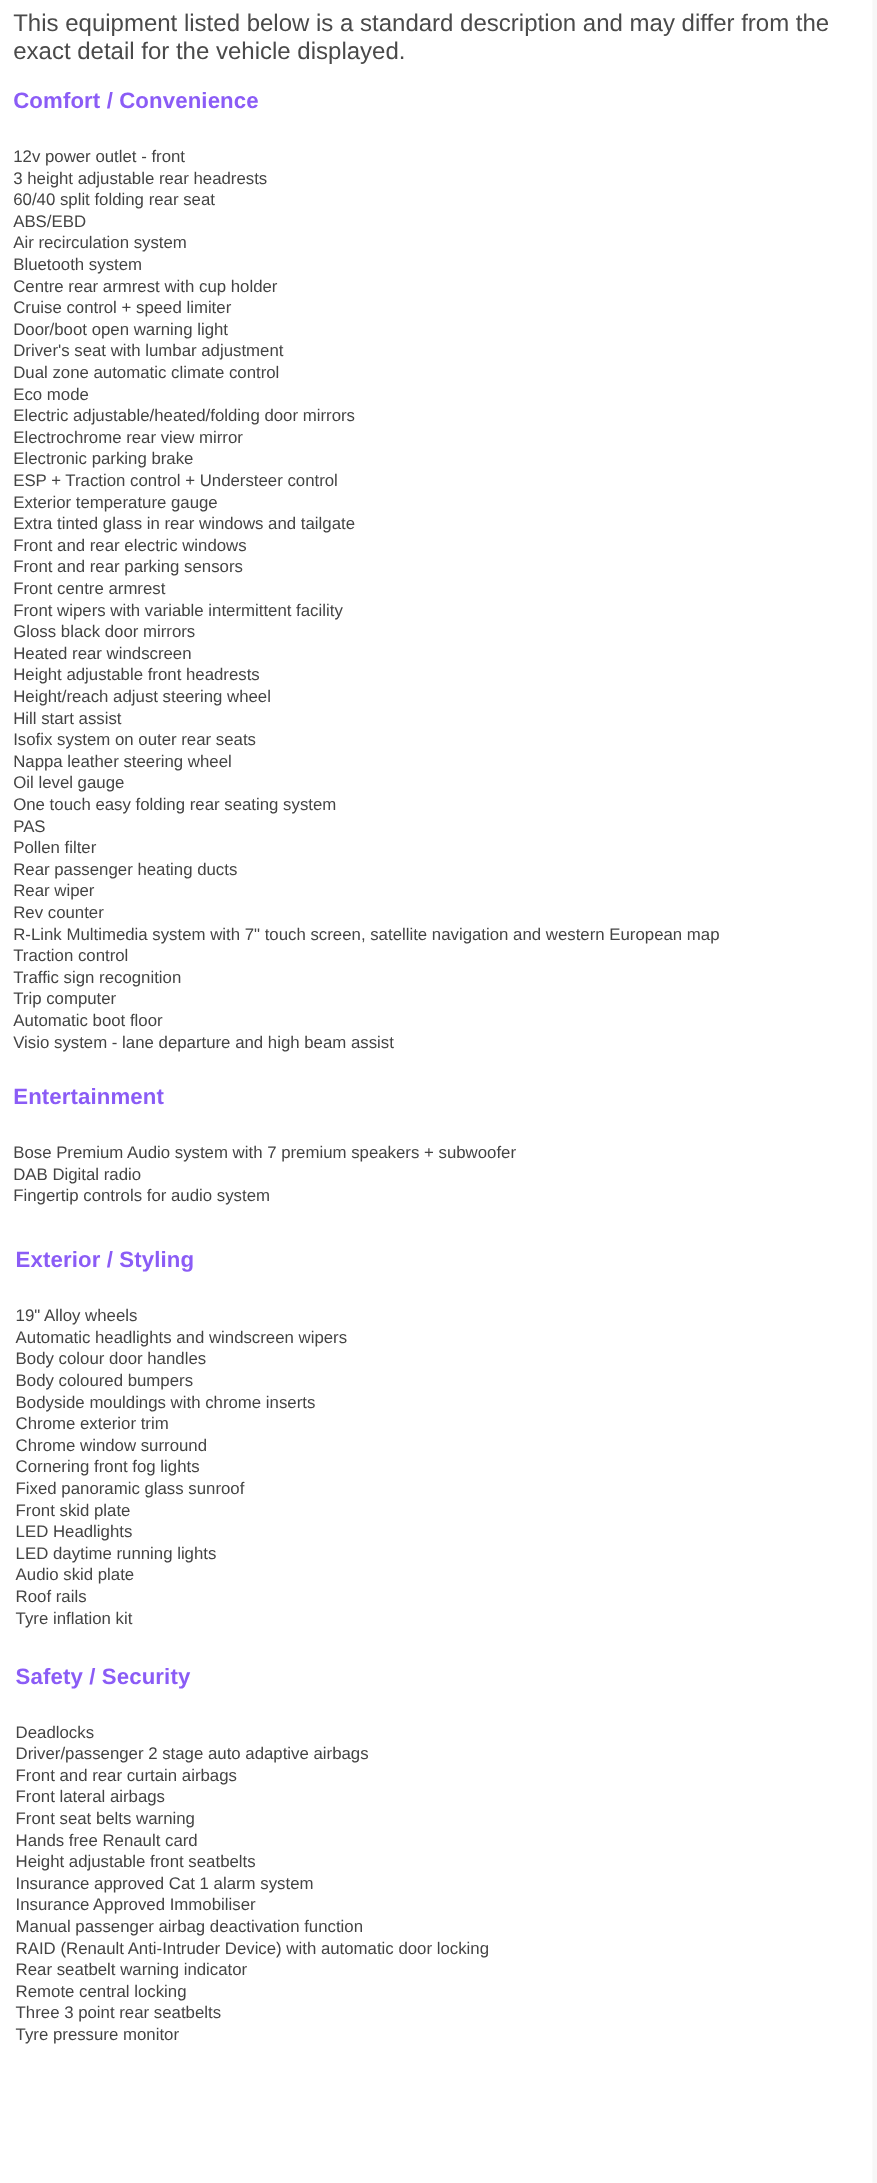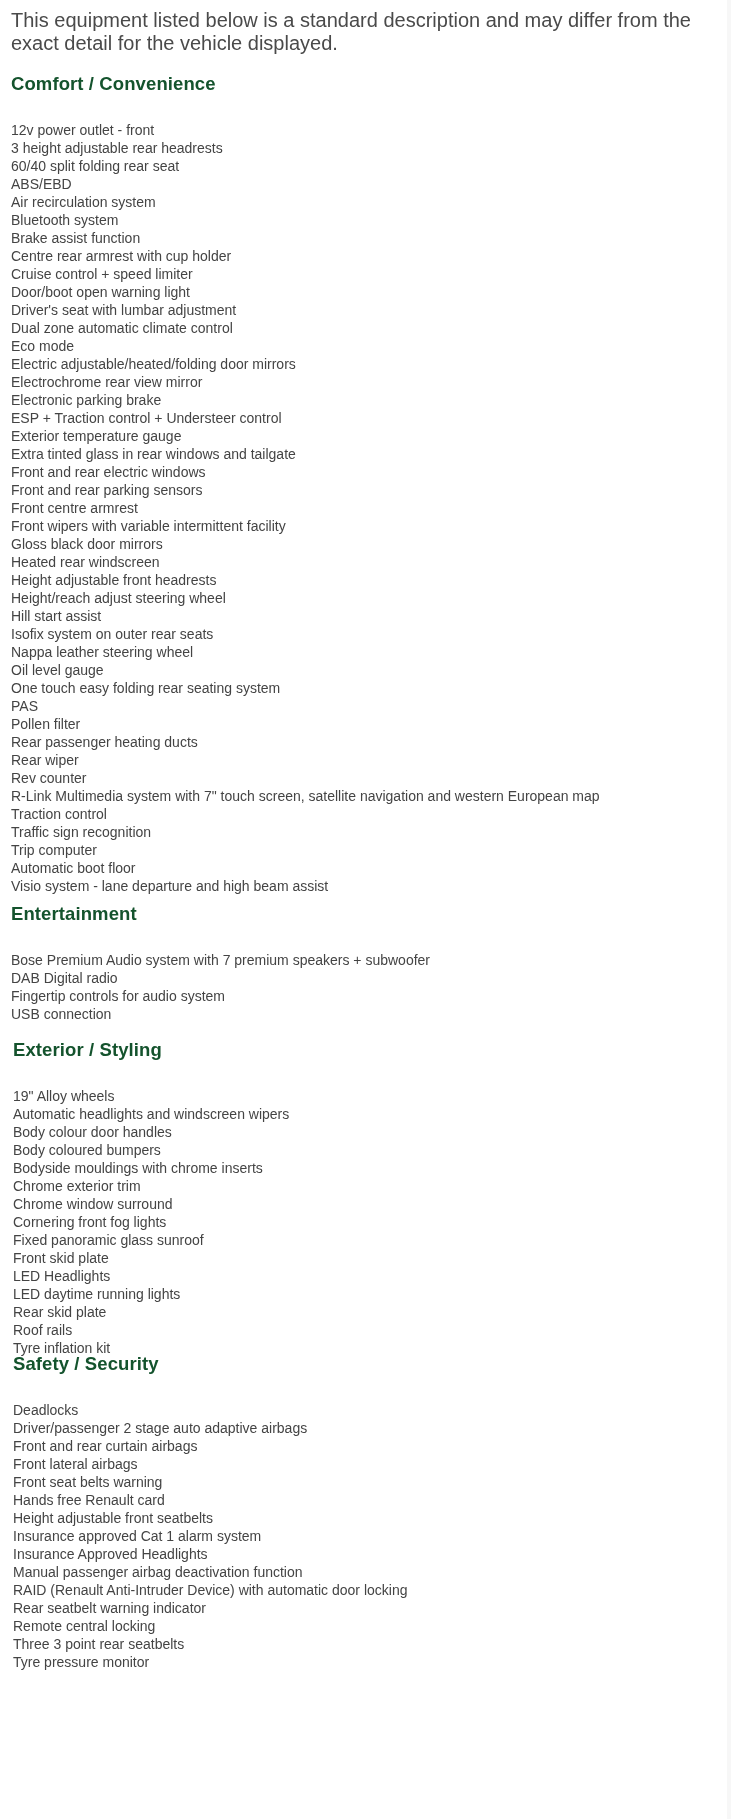--- a/index.html
+++ b/index.html
@@ -47,7 +47,7 @@
       margin: 0;
       font-size: 18.5px;
       font-weight: bold;
-      color: #14532d;
+      color: #8b5cf6;
       line-height: 24px;
       letter-spacing: 0.1px;
     }

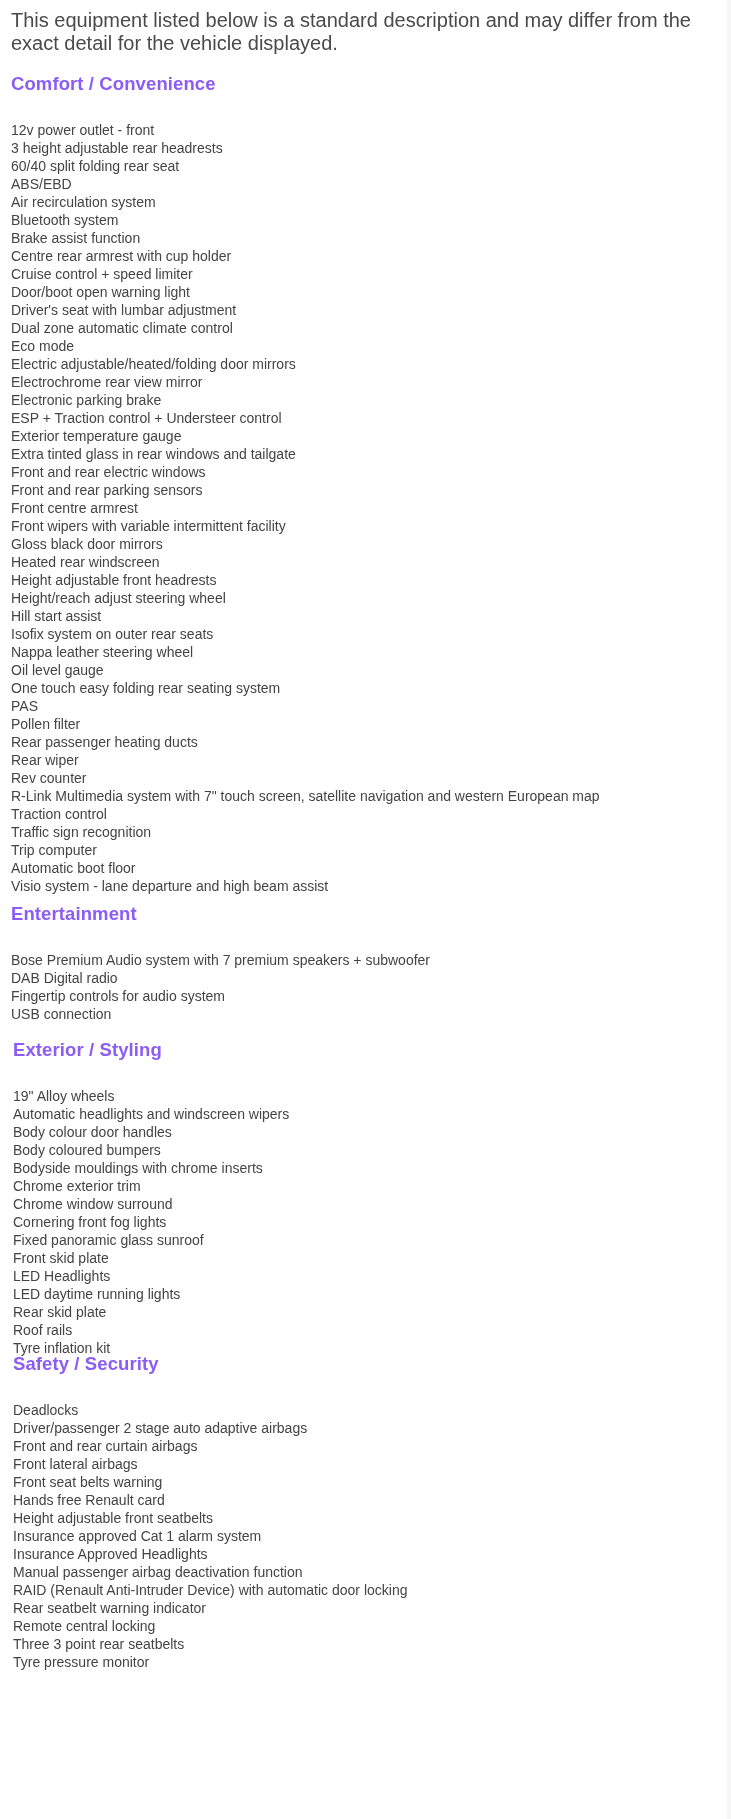--- a/index.html
+++ b/index.html
@@ -84,7 +84,6 @@
         <li>ABS/EBD</li>
         <li>Air recirculation system</li>
         <li>Bluetooth system</li>
-        <li>Brake assist function</li>
         <li>Centre rear armrest with cup holder</li>
         <li>Cruise control + speed limiter</li>
         <li>Door/boot open warning light</li>

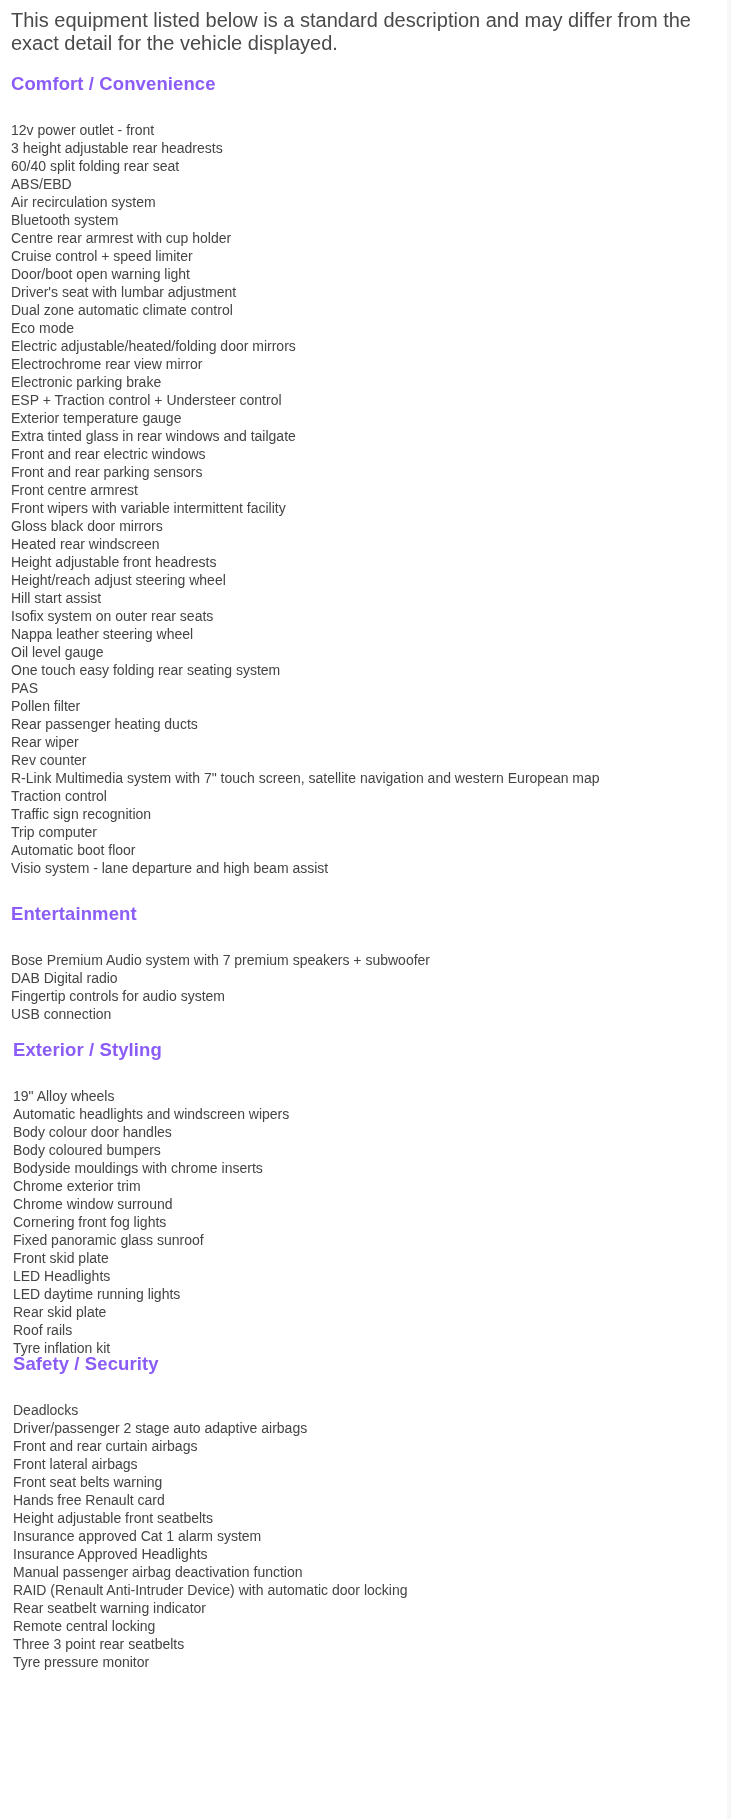--- a/index.html
+++ b/index.html
@@ -129,7 +129,6 @@
         <li>Bose Premium Audio system with 7 premium speakers + subwoofer</li>
         <li>DAB Digital radio</li>
         <li>Fingertip controls for audio system</li>
-        <li>USB connection</li>
       </ul>
   </section>
 

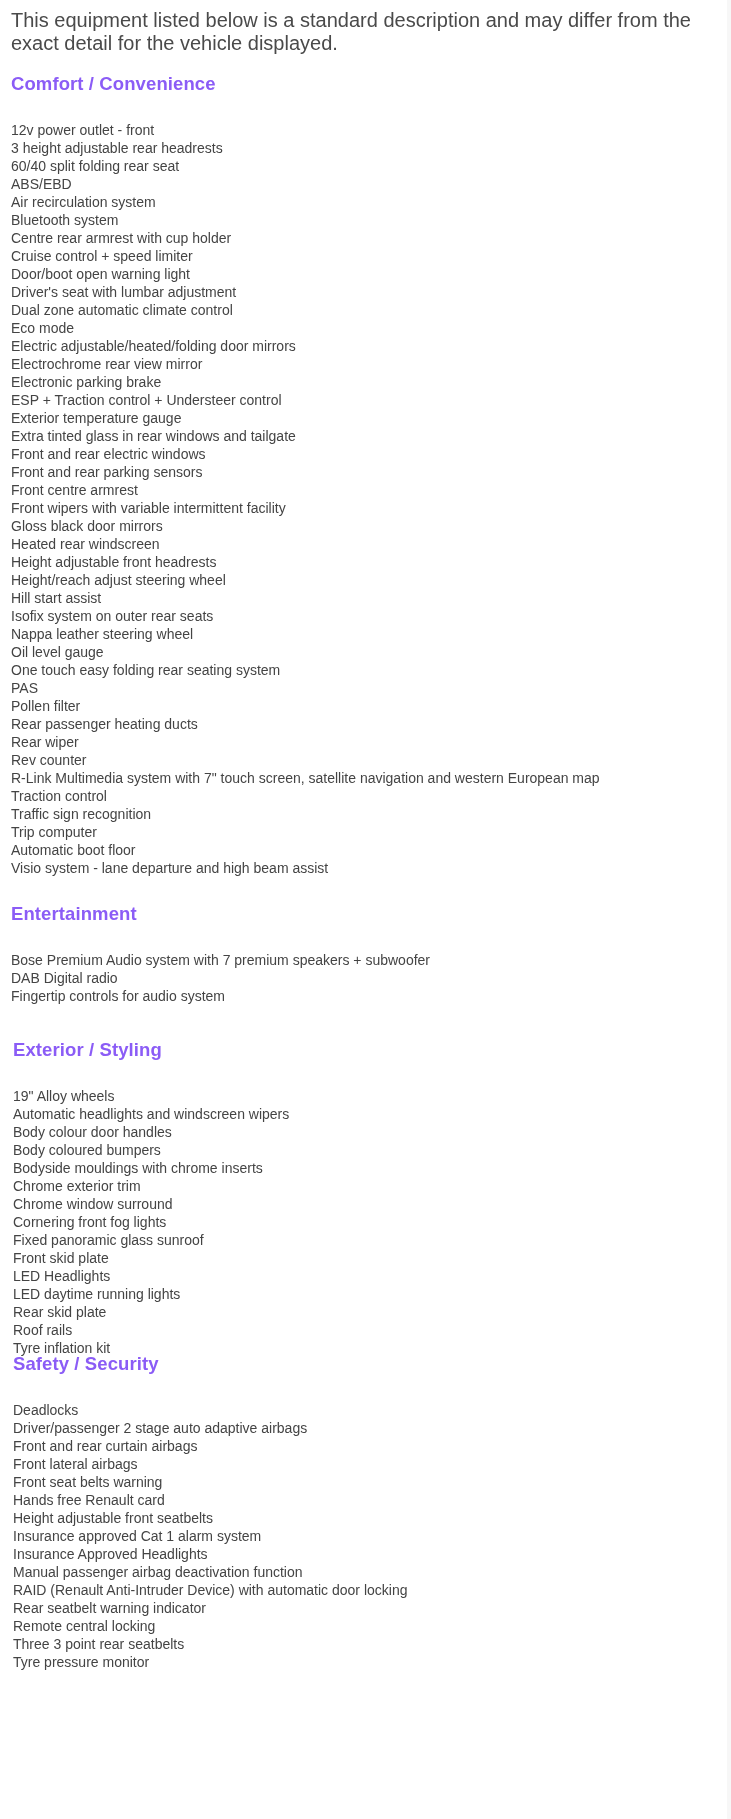--- a/index.html
+++ b/index.html
@@ -147,7 +147,7 @@
         <li>Front skid plate</li>
         <li>LED Headlights</li>
         <li>LED daytime running lights</li>
-        <li>Rear skid plate</li>
+        <li>Audio skid plate</li>
         <li>Roof rails</li>
         <li>Tyre inflation kit</li>
       </ul>

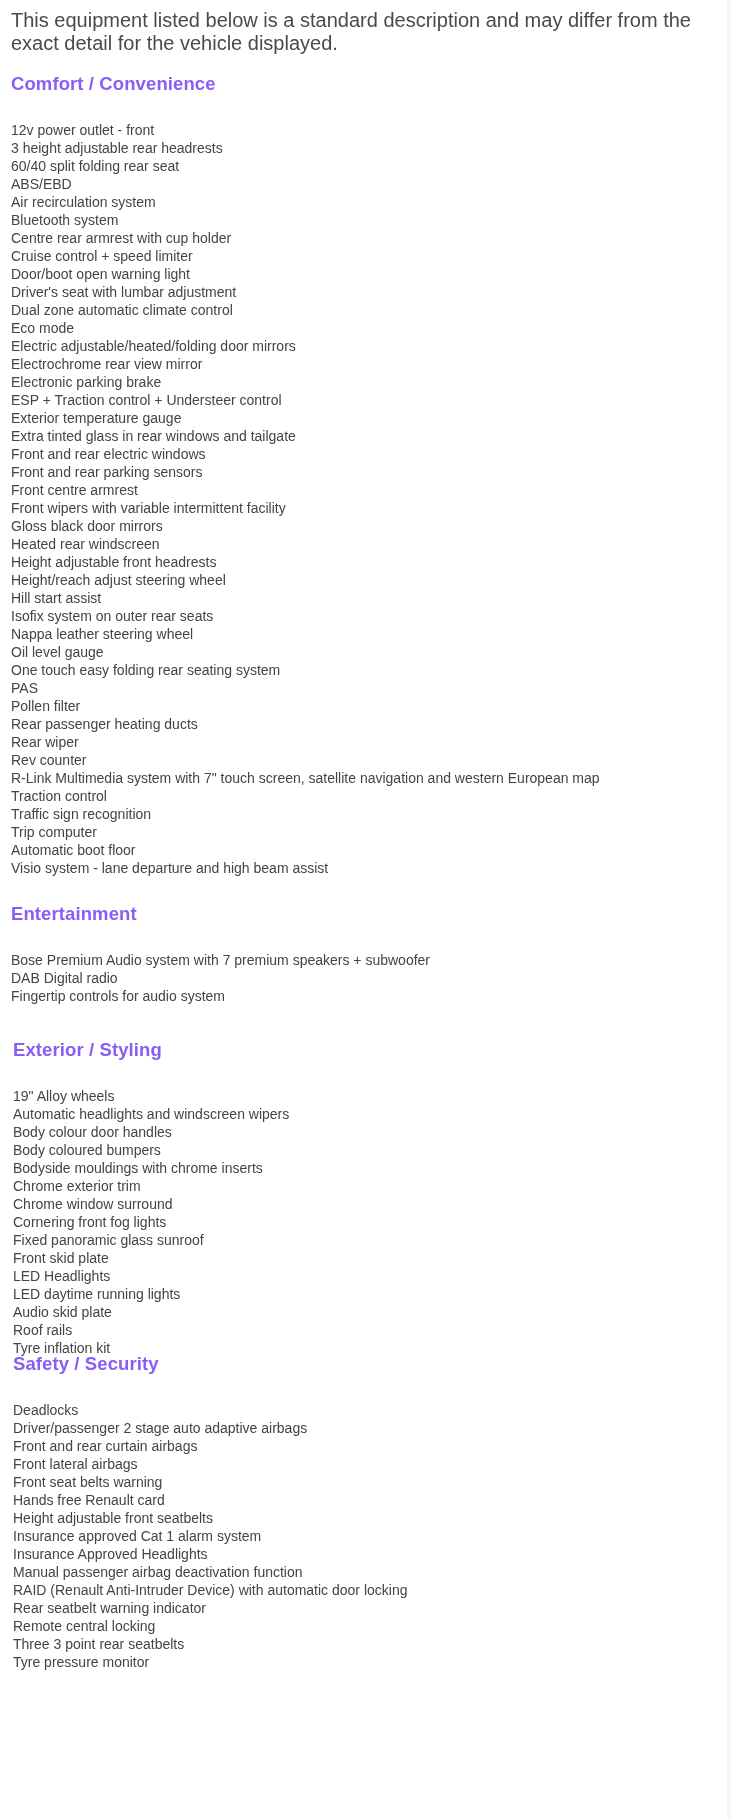--- a/index.html
+++ b/index.html
@@ -65,7 +65,7 @@
     #sec-comfort { left: 11px; top: 72px; }
     #sec-entertainment { left: 11px; top: 902px; }
     #sec-exterior { left: 13px; top: 1038px; }
-    #sec-safety { left: 13px; top: 1352px; }
+    #sec-safety { left: 13px; top: 1385px; }
   </style>
 </head>
 <body>

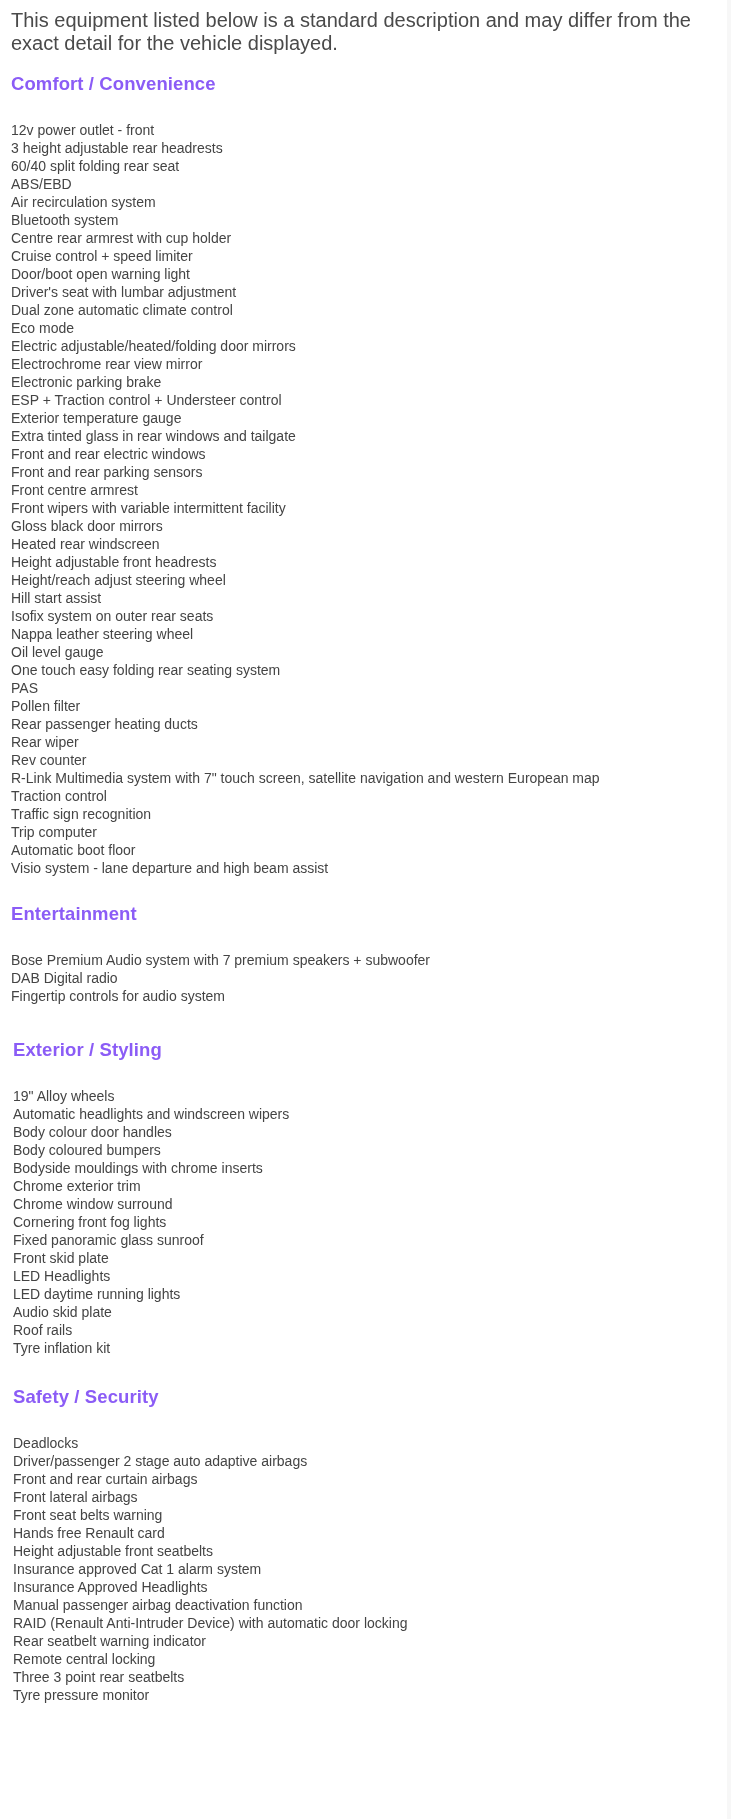--- a/index.html
+++ b/index.html
@@ -164,7 +164,7 @@
         <li>Hands free Renault card</li>
         <li>Height adjustable front seatbelts</li>
         <li>Insurance approved Cat 1 alarm system</li>
-        <li>Insurance Approved Headlights</li>
+        <li>Insurance Approved Immobiliser</li>
         <li>Manual passenger airbag deactivation function</li>
         <li>RAID (Renault Anti-Intruder Device) with automatic door locking</li>
         <li>Rear seatbelt warning indicator</li>

